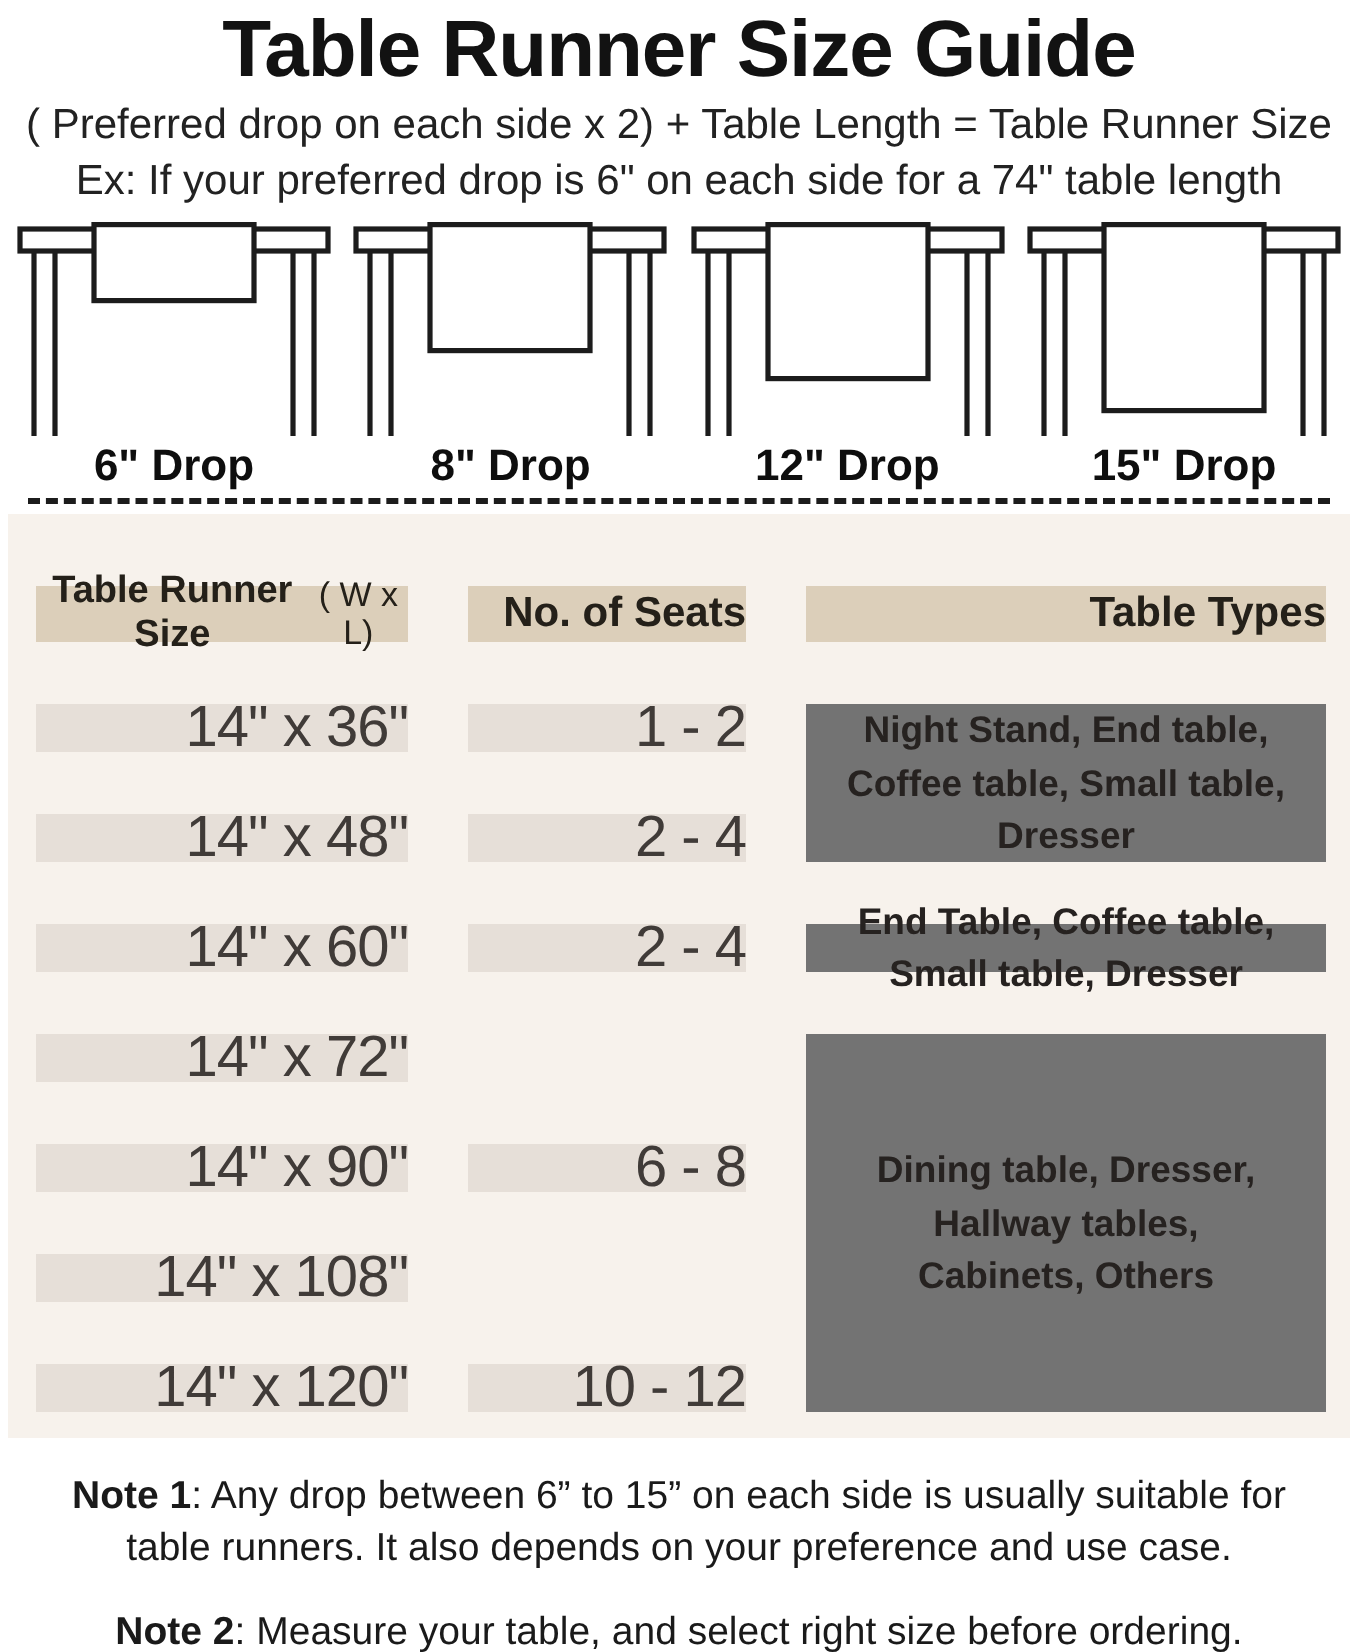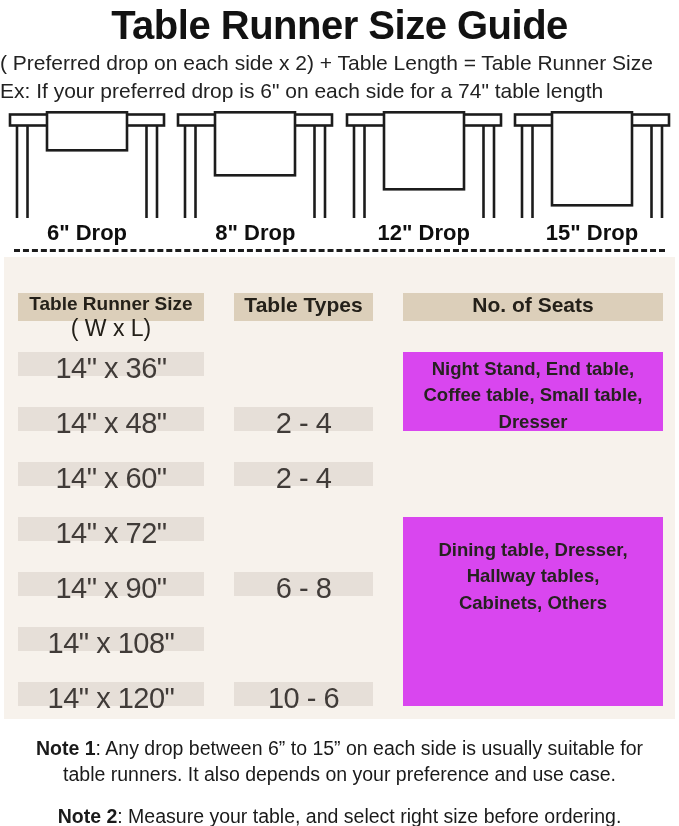--- a/index.html
+++ b/index.html
@@ -16,7 +16,7 @@
     line-height:1.15; color:#121212;
   }
   .sub {
-    margin:2px 0 0; text-align:left;
+    margin:2px 0 0; text-align:center;
     font-size:21px; line-height:1.26; font-weight:400; color:#222;
   }
 

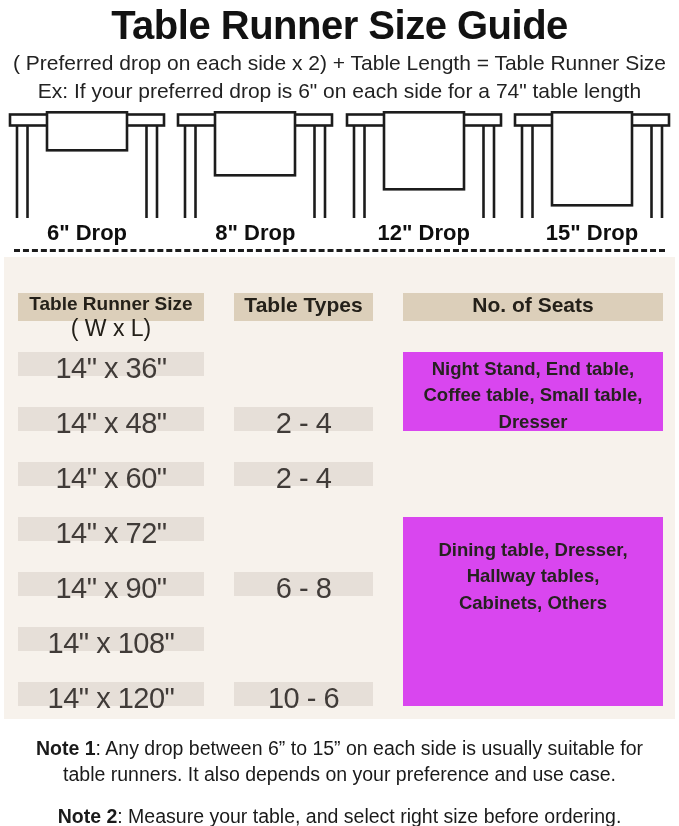--- a/index.html
+++ b/index.html
@@ -42,8 +42,8 @@
     gap:7px 30px;
   }
   .cell {
-    display:flex; align-items:center; justify-content:flex-start;
-    flex-direction:column; text-align:center;margin-top:24px;
+    display:flex; align-items:center; justify-content:flex-end;
+    flex-direction:row; text-align:center;margin-top:24px;
   }
   .head {
     background:#dccfba; color:#242019;

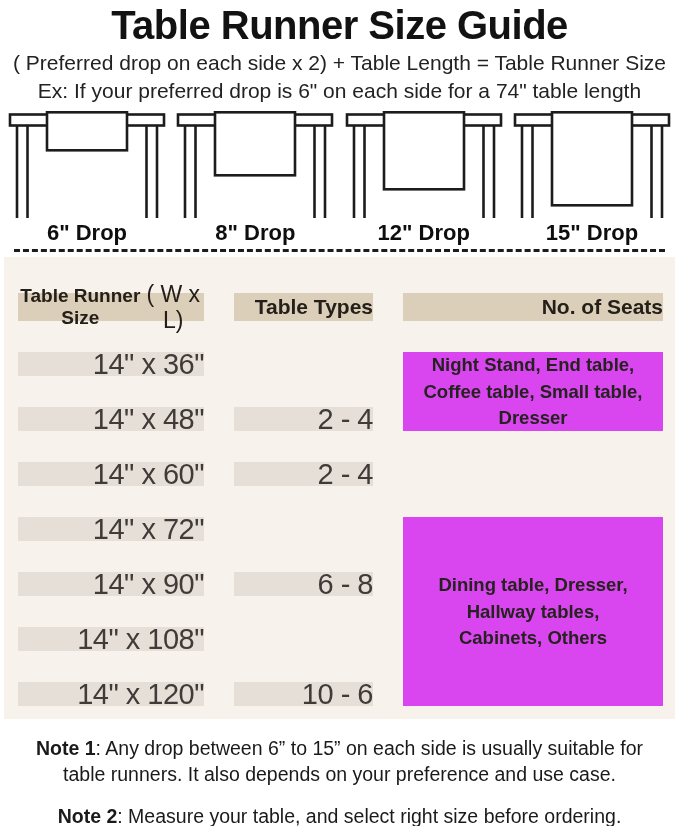--- a/index.html
+++ b/index.html
@@ -50,7 +50,7 @@
     font-weight:700; font-size:21px; line-height:1.15;
   }
   .head.col1 { font-size:19px; }
-  .head .sub2 { font-weight:400; font-size:23px; }
+  .head .sub2 { font-weight:400; font-size:17px; }
   .data {
     background:#e6dfd8; font-size:29px; font-weight:400;
     color:#403b38; letter-spacing:-0.5px;

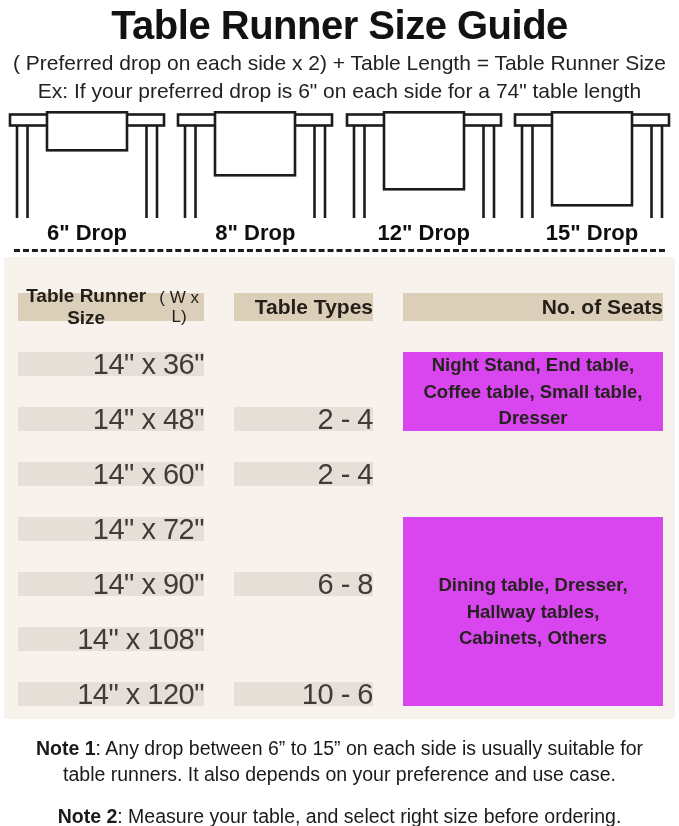--- a/index.html
+++ b/index.html
@@ -140,8 +140,8 @@
       <div>Table Runner Size</div>
       <div class="sub2">( W x L)</div>
     </div>
+    <div class="cell head">No. of Seats</div>
     <div class="cell head">Table Types</div>
-    <div class="cell head">No. of Seats</div>
   <div class="cell data" style="grid-area: 2 / 1 / 3;">14" x 36"</div>
       <div class="cell data" style="grid-area: 3 / 1 / 4;">14" x 48"</div>
       <div class="cell data" style="grid-area: 3 / 2 / 4;">2 - 4</div>

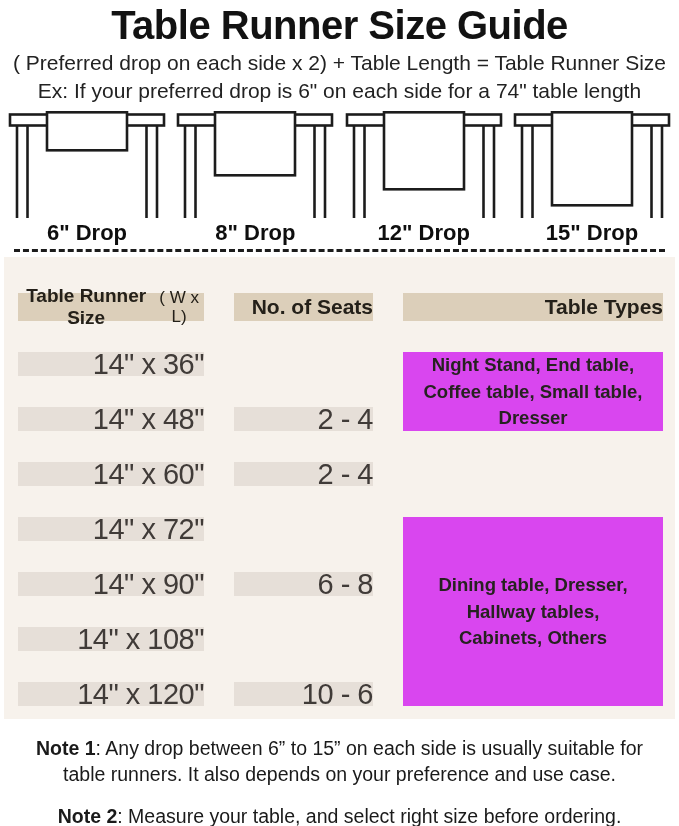--- a/index.html
+++ b/index.html
@@ -143,6 +143,7 @@
     <div class="cell head">No. of Seats</div>
     <div class="cell head">Table Types</div>
   <div class="cell data" style="grid-area: 2 / 1 / 3;">14" x 36"</div>
+      <div class="cell data" style="grid-area: 2 / 2 / 3;">1 - 2</div>
       <div class="cell data" style="grid-area: 3 / 1 / 4;">14" x 48"</div>
       <div class="cell data" style="grid-area: 3 / 2 / 4;">2 - 4</div>
       <div class="cell data" style="grid-area: 4 / 1 / 5;">14" x 60"</div>

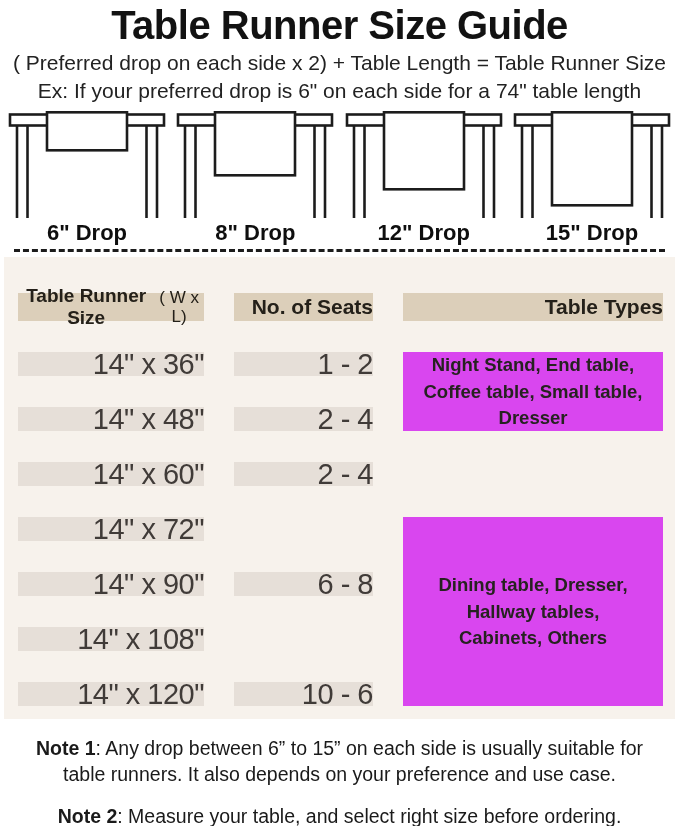--- a/index.html
+++ b/index.html
@@ -56,7 +56,7 @@
     color:#403b38; letter-spacing:-0.5px;
   }
   .types {
-    background:#d946ef; font-weight:700; font-size:18.5px;
+    background:#737373; font-weight:700; font-size:18.5px;
     line-height:1.42; color:#262220; padding:4px;
   }
   .types.c2 { padding:20px 34px; }

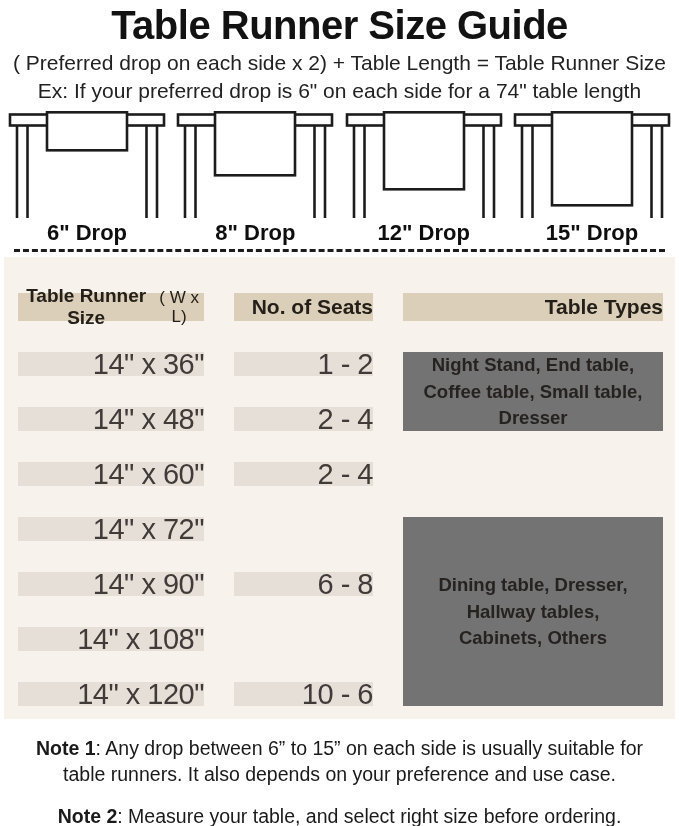--- a/index.html
+++ b/index.html
@@ -155,6 +155,7 @@
       <div class="cell data" style="grid-area: 8 / 1 / 9;">14" x 120"</div>
       <div class="cell data" style="grid-area: 8 / 2 / 9;">10 - 6</div>
       <div class="cell types c0" style="grid-area: 2 / 3 / 4;">Night Stand, End table, Coffee table, Small table, Dresser</div>
+      <div class="cell types c1" style="grid-area: 4 / 3 / 5;">End Table, Coffee table, Small table, Dresser</div>
       <div class="cell types c2" style="grid-area: 5 / 3 / 9;">Dining table, Dresser, Hallway tables, Cabinets, Others</div>
     </div>
 

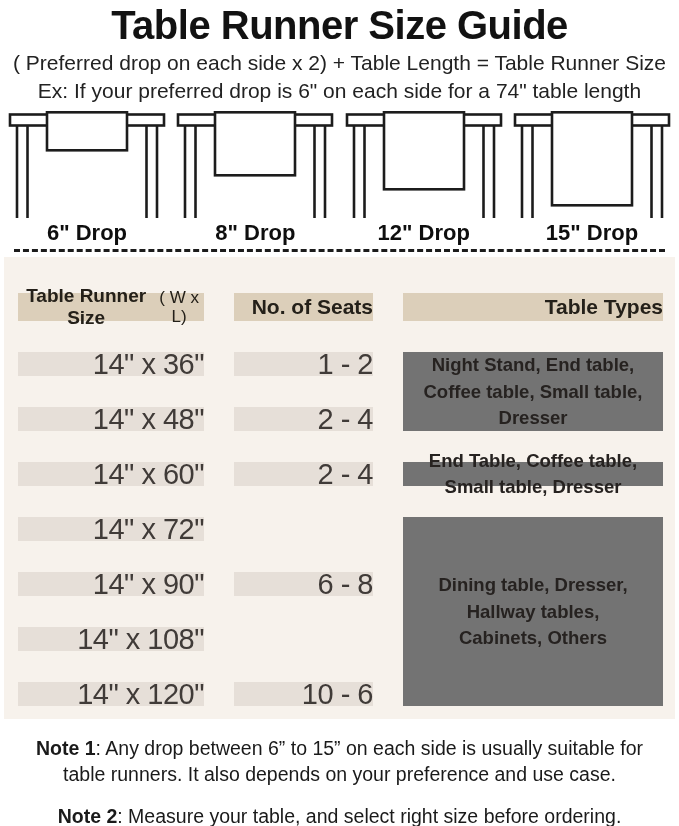--- a/index.html
+++ b/index.html
@@ -153,7 +153,7 @@
       <div class="cell data" style="grid-area: 6 / 2 / 7;">6 - 8</div>
       <div class="cell data" style="grid-area: 7 / 1 / 8;">14" x 108"</div>
       <div class="cell data" style="grid-area: 8 / 1 / 9;">14" x 120"</div>
-      <div class="cell data" style="grid-area: 8 / 2 / 9;">10 - 6</div>
+      <div class="cell data" style="grid-area: 8 / 2 / 9;">10 - 12</div>
       <div class="cell types c0" style="grid-area: 2 / 3 / 4;">Night Stand, End table, Coffee table, Small table, Dresser</div>
       <div class="cell types c1" style="grid-area: 4 / 3 / 5;">End Table, Coffee table, Small table, Dresser</div>
       <div class="cell types c2" style="grid-area: 5 / 3 / 9;">Dining table, Dresser, Hallway tables, Cabinets, Others</div>

